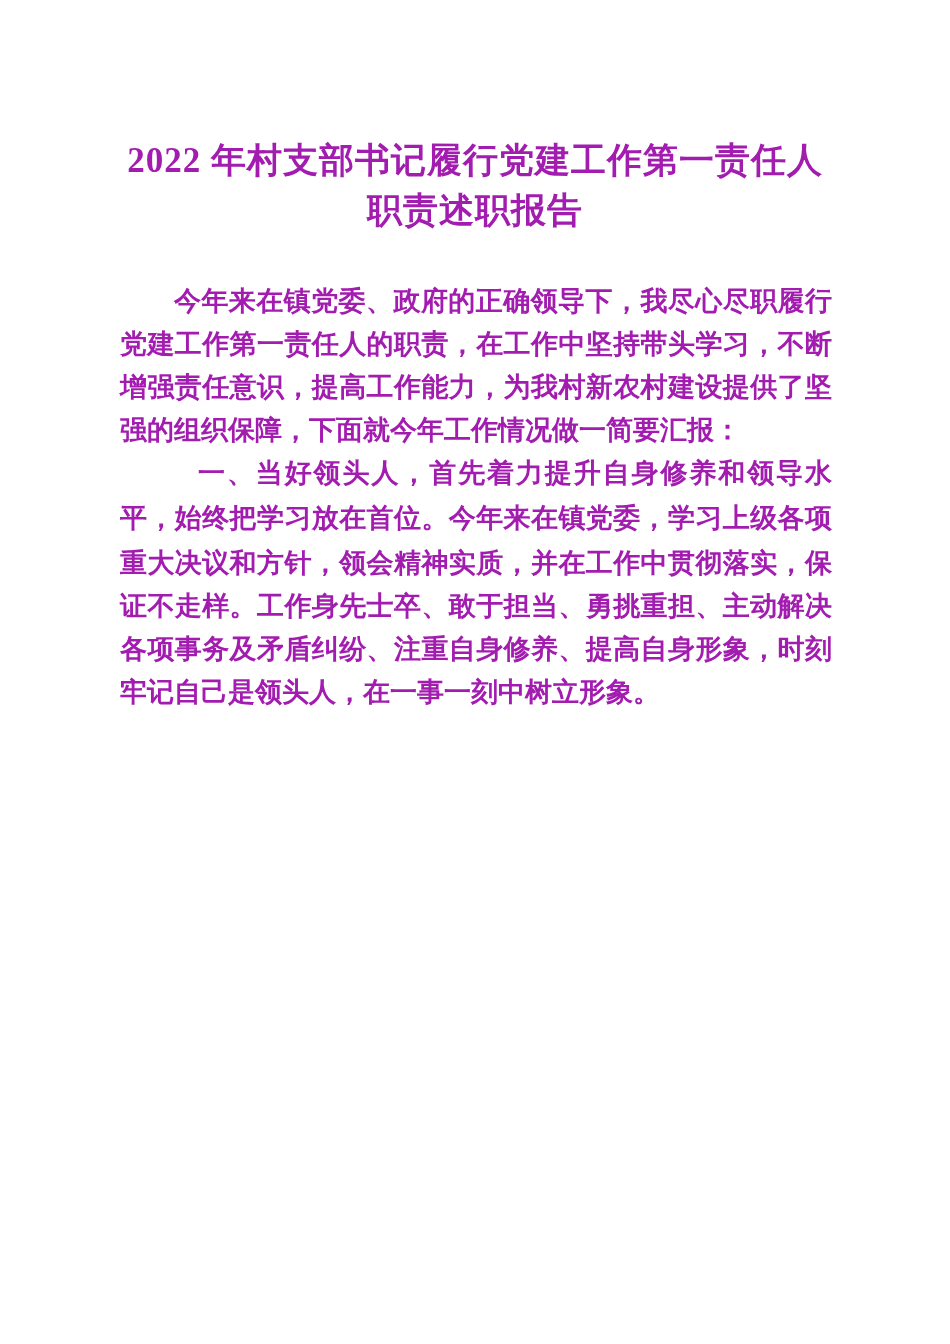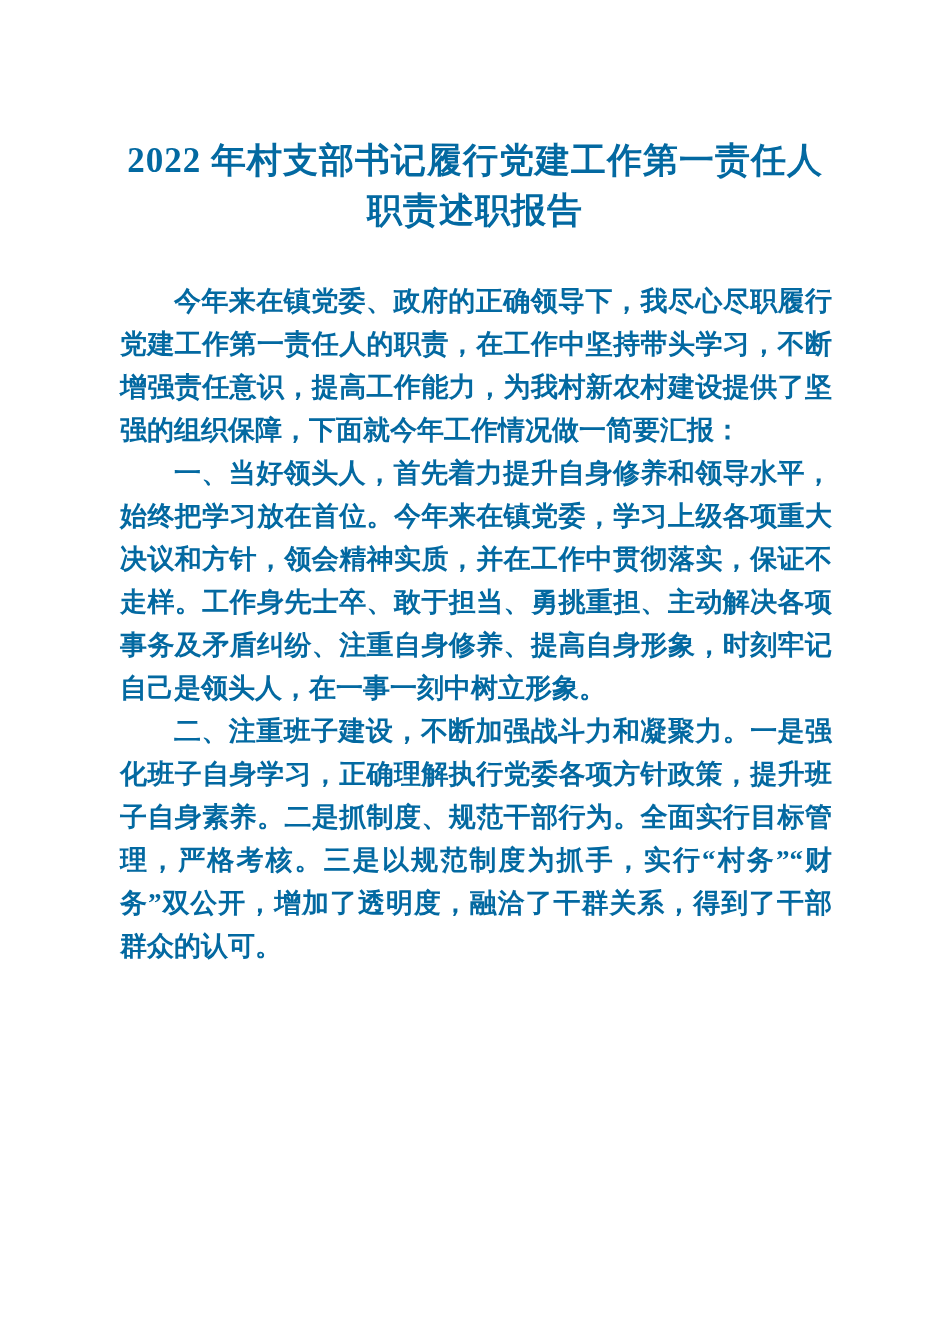--- a/index.html
+++ b/index.html
@@ -10,7 +10,7 @@
     height: 1324px;
     margin: 0 auto;
     background: #ffffff;
-    color: #0369a1;
+    color: #a21caf;
     overflow: hidden;
   }
   .doc-title {

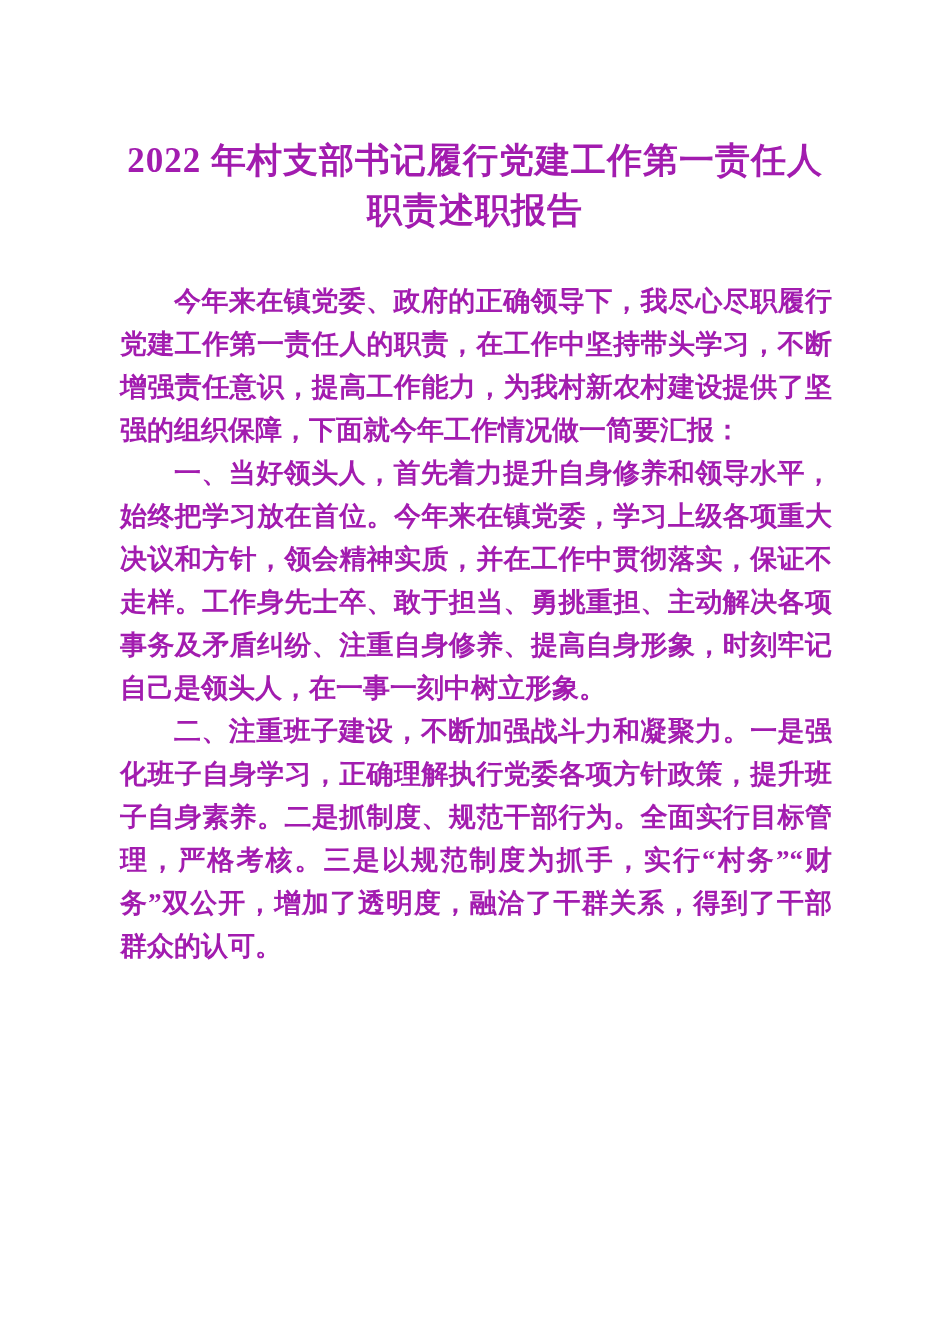--- a/index.html
+++ b/index.html
@@ -39,8 +39,9 @@
     font-weight: 700;
   }
   .run-bold {
-    font-family: Liberation Serif, serif;
+    font-family: Liberation Mono, monospace;
     font-weight: 700;
+    margin-left: 24px;
   }
 </style>
 </head>

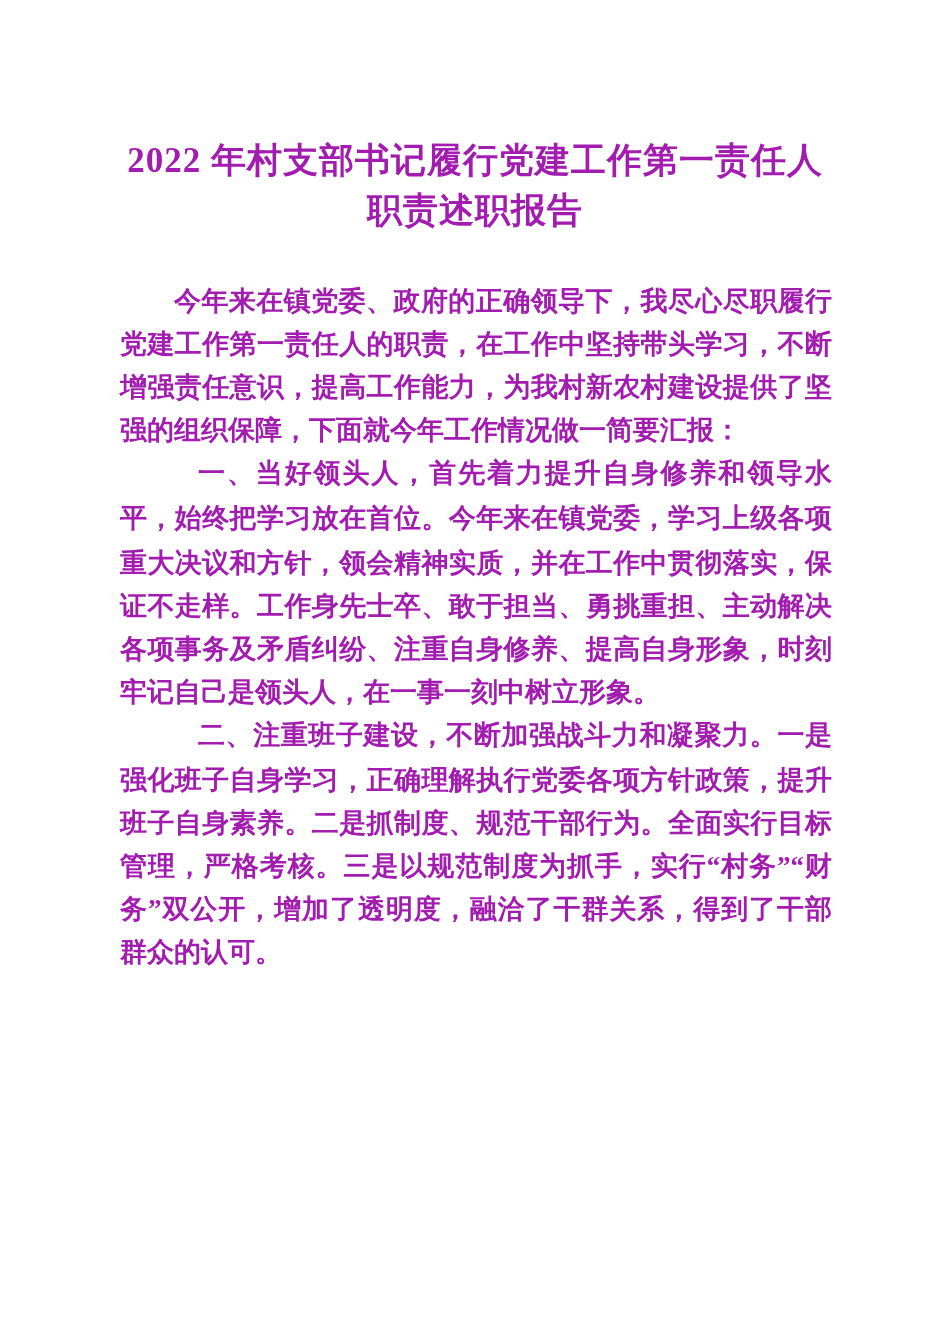--- a/index.html
+++ b/index.html
@@ -52,7 +52,6 @@
   <div class="doc-body" id="doc-body">
       <p><span class="run-regular">今年来在镇党委、政府的正确领导下，我尽心尽职履行党建工作第一责任人的职责，在工作中坚持带头学习，不断增强责任意识，提高工作能力，为我村新农村建设提供了坚强的组织保障，下面就今年工作情况做一简要汇报：</span></p>
       <p><span class="run-bold">一、当好领头人，首先着力提升自身修养和领导水平，始终把学习放在首位。</span><span class="run-regular">今年来在镇党委，学习上级各项重大决议和方针，领会精神实质，并在工作中贯彻落实，保证不走样。工作身先士卒、敢于担当、勇挑重担、主动解决各项事务及矛盾纠纷、注重自身修养、提高自身形象，时刻牢记自己是领头人，在一事一刻中树立形象。</span></p>
-      <p><span class="run-bold">二、注重班子建设，不断加强战斗力和凝聚力。</span><span class="run-regular">一是强化班子自身学习，正确理解执行党委各项方针政策，提升班子自身素养。二是抓制度、规范干部行为。全面实行目标管理，严格考核。三是以规范制度为抓手，实行“村务”“财务”双公开，增加了透明度，融洽了干群关系，得到了干部群众的认可。</span></p>
     </div>
 </div>
 

